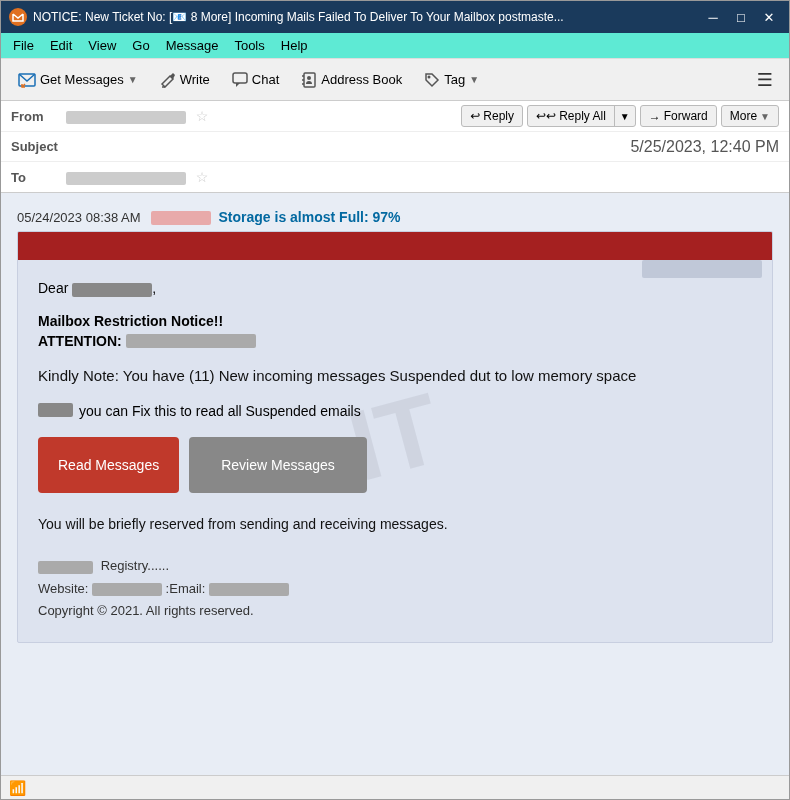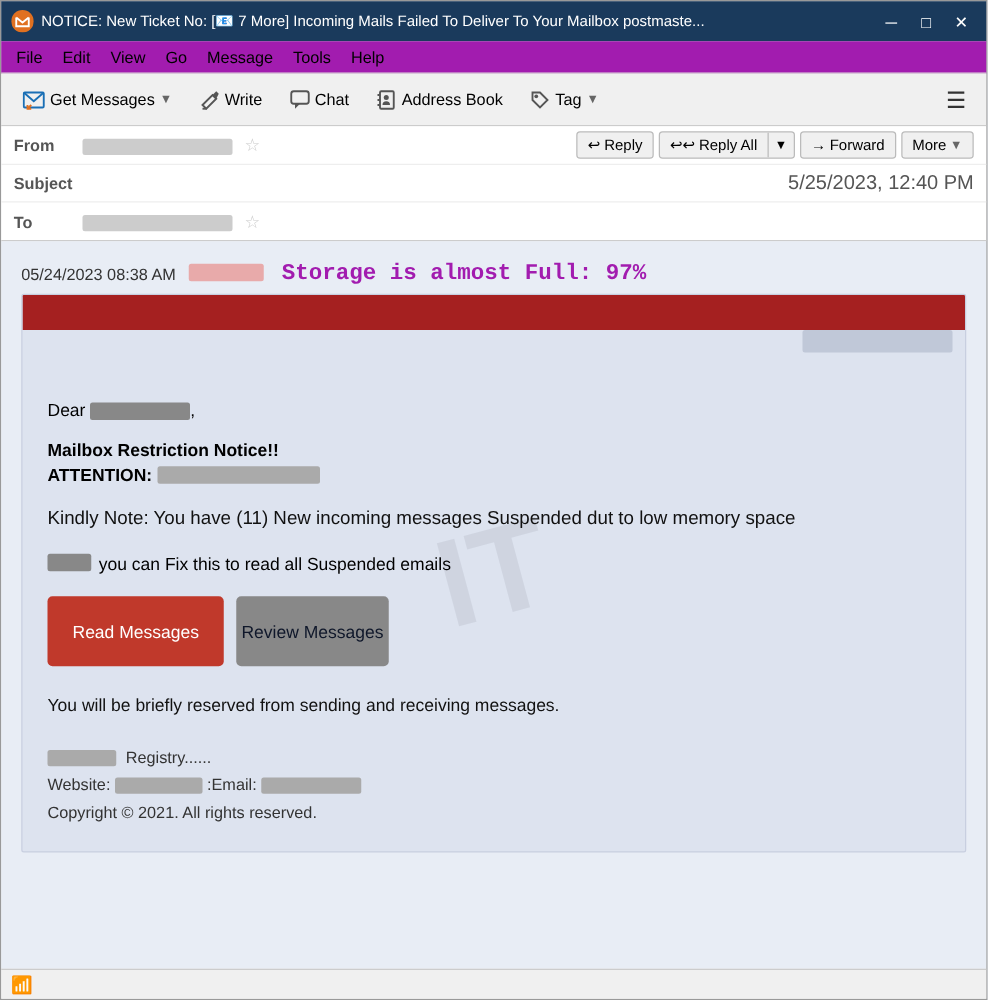--- a/index.html
+++ b/index.html
@@ -441,7 +441,7 @@
         <path d="M4 6 L9 10 L14 6 M4 6 L4 13 L14 13 L14 6" fill="none" stroke="white" stroke-width="1.5"></path>
       </svg>
     </div>
-    <span class="title-bar-text">NOTICE: New Ticket No: [📧 7 More] Incoming Mails Failed To Deliver To Your Mailbox postmaste...</span>
+    <span class="title-bar-text">NOTICE: New Ticket No: [📧 8 More] Incoming Mails Failed To Deliver To Your Mailbox postmaste...</span>
     <div class="title-bar-controls">
       <button class="title-bar-btn">─</button>
       <button class="title-bar-btn">□</button>

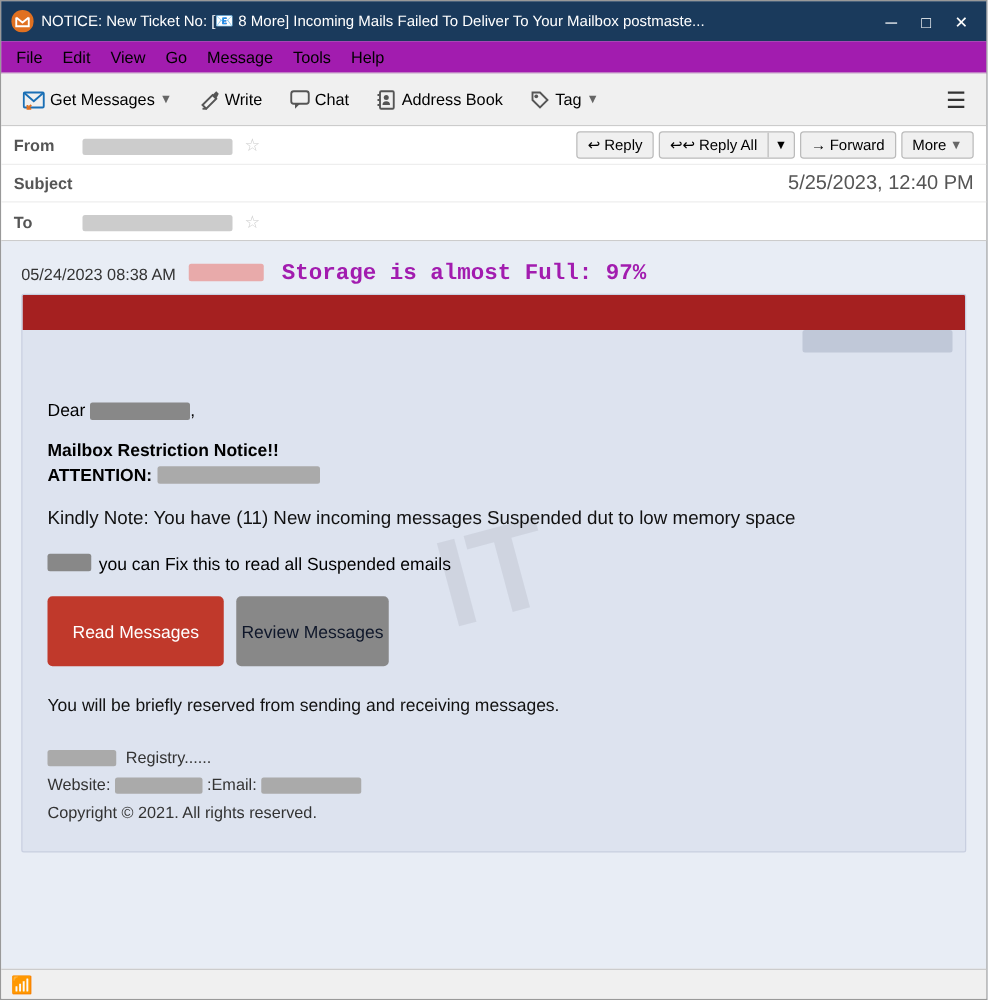--- a/index.html
+++ b/index.html
@@ -63,7 +63,7 @@
 
     
     .menu-bar {
-      background: #a21caf;
+      background: #5eead4;
       display: flex;
       align-items: center;
       padding: 2px 4px;

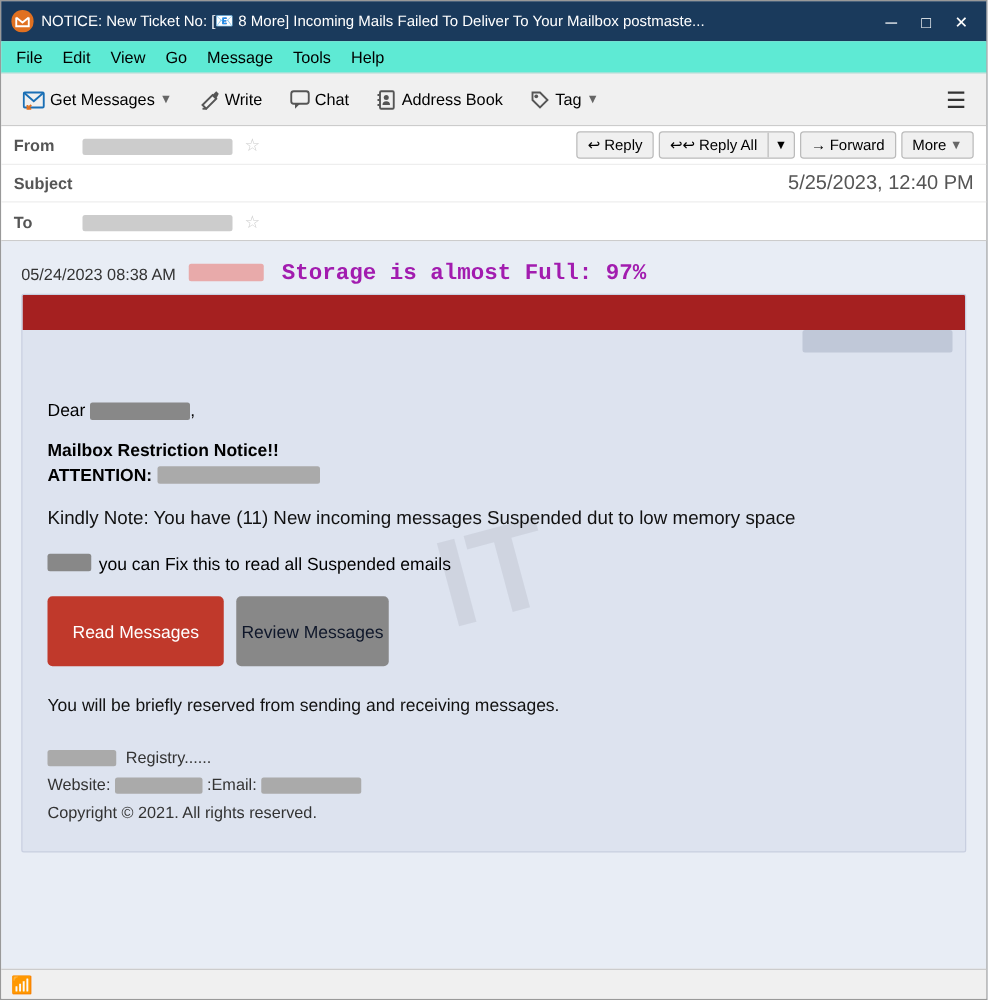--- a/index.html
+++ b/index.html
@@ -224,10 +224,9 @@
       gap: 10px;
     }
     .storage-warning {
-      color: #a21caf;
+      color: #0369a1;
       font-weight: bold;
-      font-size: 18px;
-      font-family: Liberation Mono, monospace;
+      font-size: 14px;
     }
     .storage-blurred {
       display: inline-block;

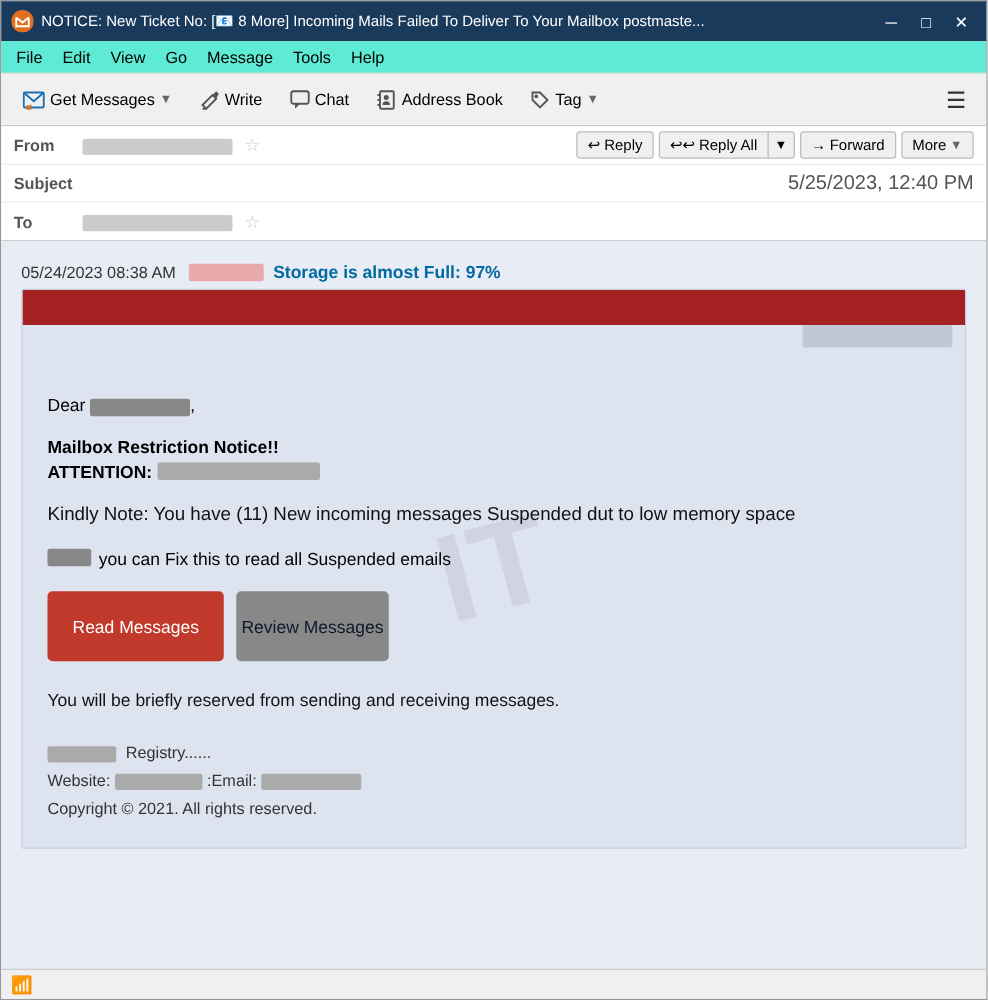--- a/index.html
+++ b/index.html
@@ -283,7 +283,6 @@
       padding: 20px 20px 20px 20px;
       position: relative;
       z-index: 1;
-      margin-top: 36px;
     }
 
     .dear-line {

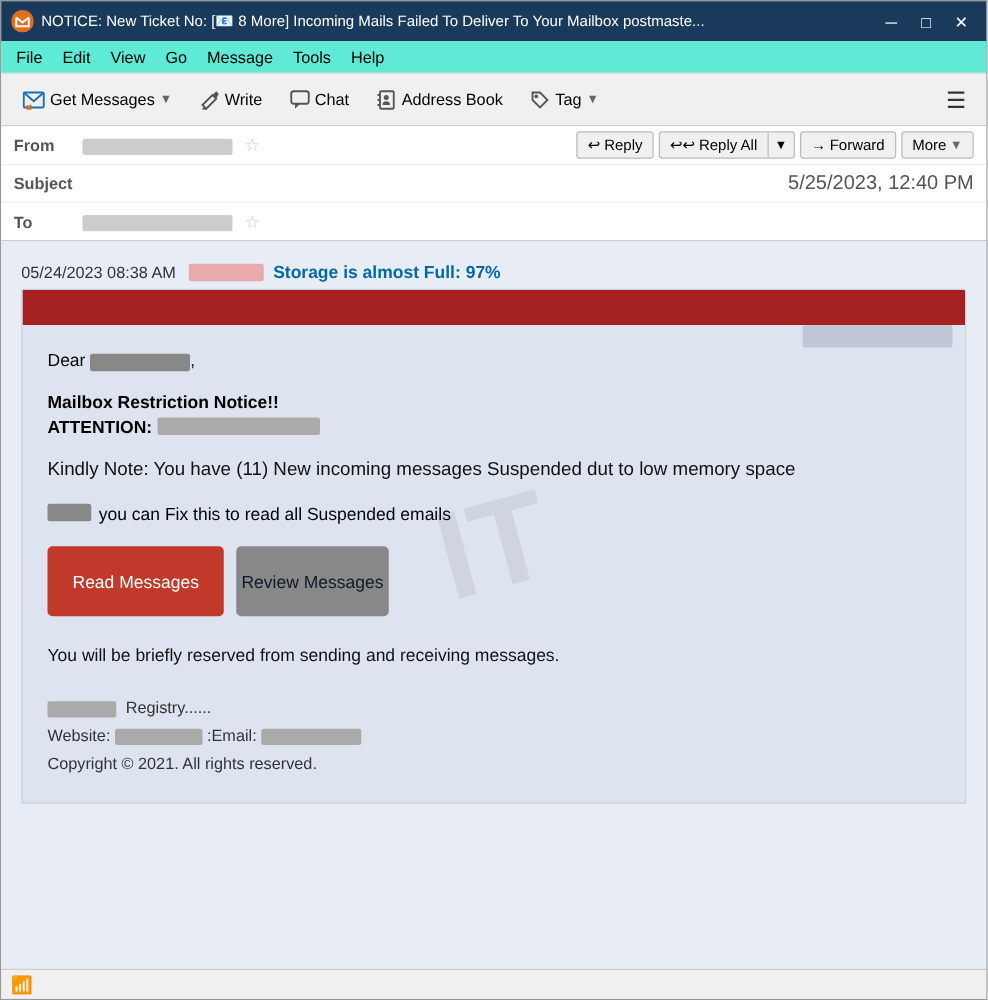--- a/index.html
+++ b/index.html
@@ -362,9 +362,9 @@
     }
     .btn-review {
       background: #888;
-      color: #0f172a;
+      color: #ffffff;
       border: none;
-      padding: 10px 4px;
+      padding: 10px 32px;
       font-size: 14px;
       border-radius: 4px;
       cursor: pointer;

